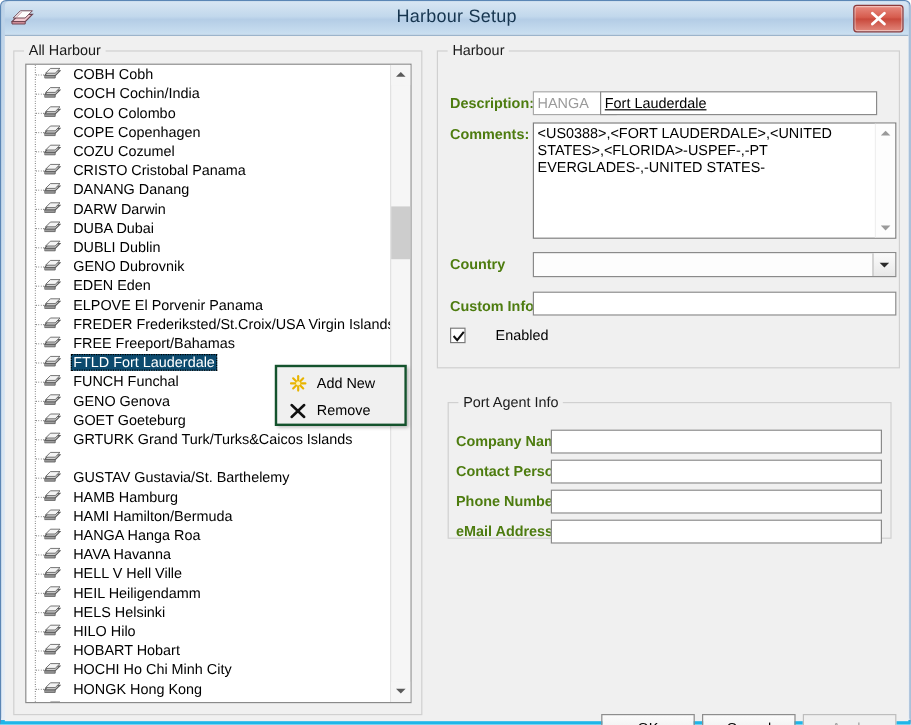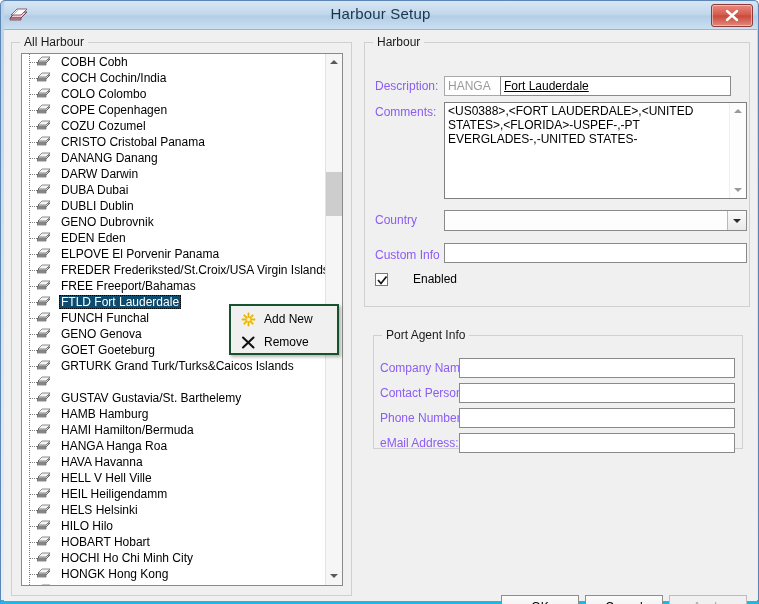--- a/index.html
+++ b/index.html
@@ -194,8 +194,9 @@
   .lbl {
     position: absolute;
     font-size: 12px;
-    color: #8b5cf6;
+    color: #4d7c0f;
     white-space: nowrap;
+    font-weight: bold;
   }
   .tbox {
     position: absolute;

